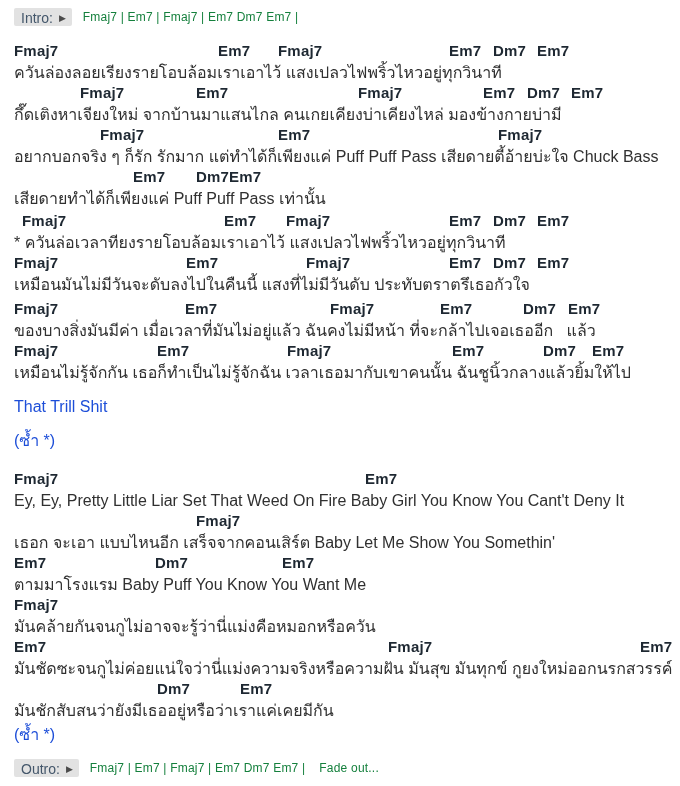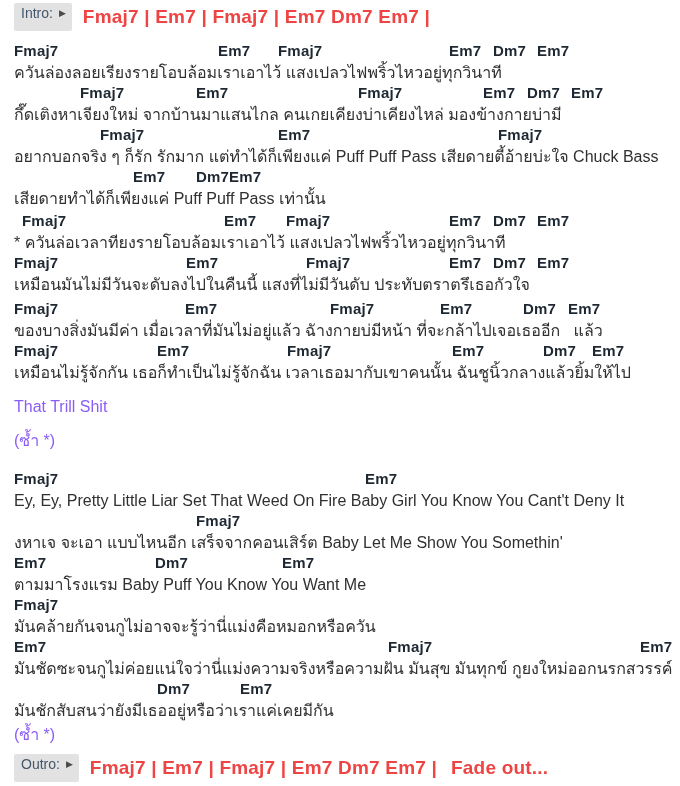--- a/index.html
+++ b/index.html
@@ -17,7 +17,7 @@
   .badge {
     display:inline-flex; align-items:center;
     background:#e2e2e2; border-radius:2px;
-    padding:2px 6px 10px 7px; gap:6px;
+    padding:2px 6px 0 7px; gap:6px;
     font-size:14px; color:#44576b;text-align:center;
   }
   .badge .arrow { font-size:9px; color:#4a4a4a; line-height:1; padding-top:1px; }

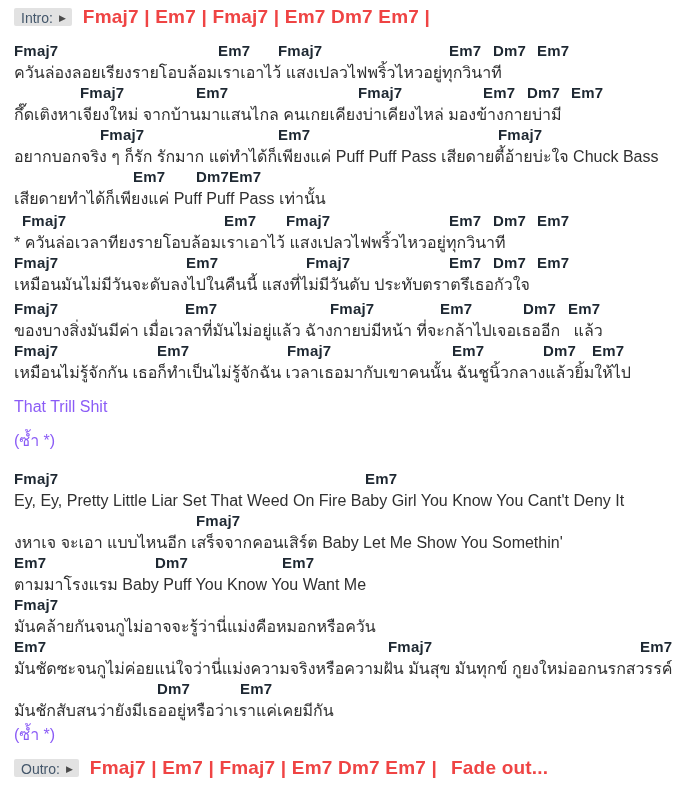--- a/index.html
+++ b/index.html
@@ -22,7 +22,7 @@
   }
   .badge .arrow { font-size:9px; color:#4a4a4a; line-height:1; padding-top:1px; }
   .badge-chords {
-    margin-left:11px; font-weight:bold; font-size:19px; color:#ef4444;
+    margin-left:11px; font-weight:normal; font-size:12px; color:#15803d;
     white-space:pre; letter-spacing:0.2px;
   }
   .fade-out { margin-left:14px; }

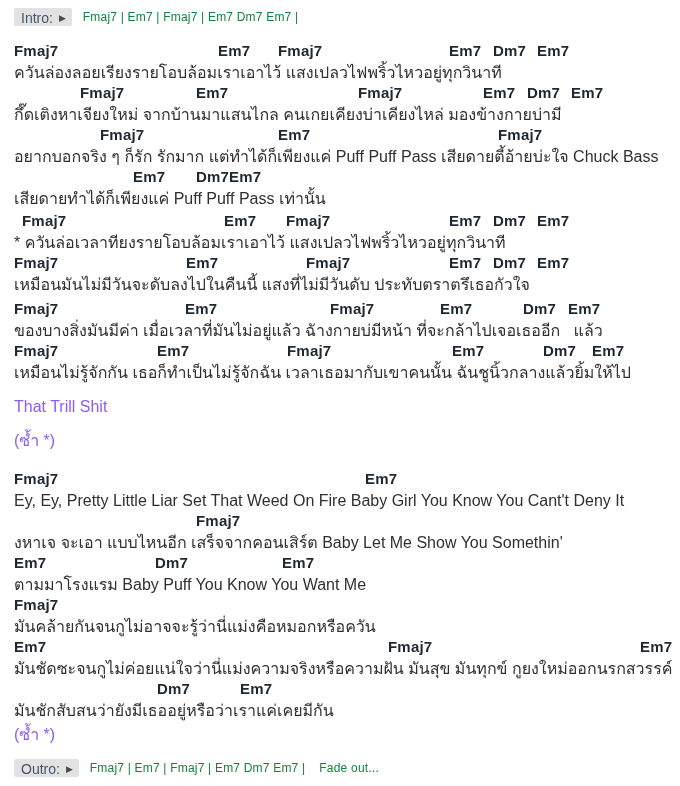--- a/index.html
+++ b/index.html
@@ -121,7 +121,7 @@
           <span class="chord" data-name="chord" style="left: 509px;">Dm7</span>
           <span class="chord" data-name="chord" style="left: 554px;">Em7</span>
         </div>
-        <div class="lyric-line" data-name="lyric-line">ของบางสิ่งมันมีค่า เมื่อเวลาที่มันไม่อยู่แล้ว ฉัางกายบ่มีหน้า ที่จะกล้าไปเจอเธออีก   แล้ว</div>
+        <div class="lyric-line" data-name="lyric-line">ของบางสิ่งมันมีค่า เมื่อเวลาที่มันไม่อยู่แล้ว ฉันคงไม่มีหน้า ที่จะกล้าไปเจอเธออีก   แล้ว</div>
         <div class="chord-line" data-name="chord-line">
           <span class="chord" data-name="chord" style="left: 0px;">Fmaj7</span>
           <span class="chord" data-name="chord" style="left: 143px;">Em7</span>

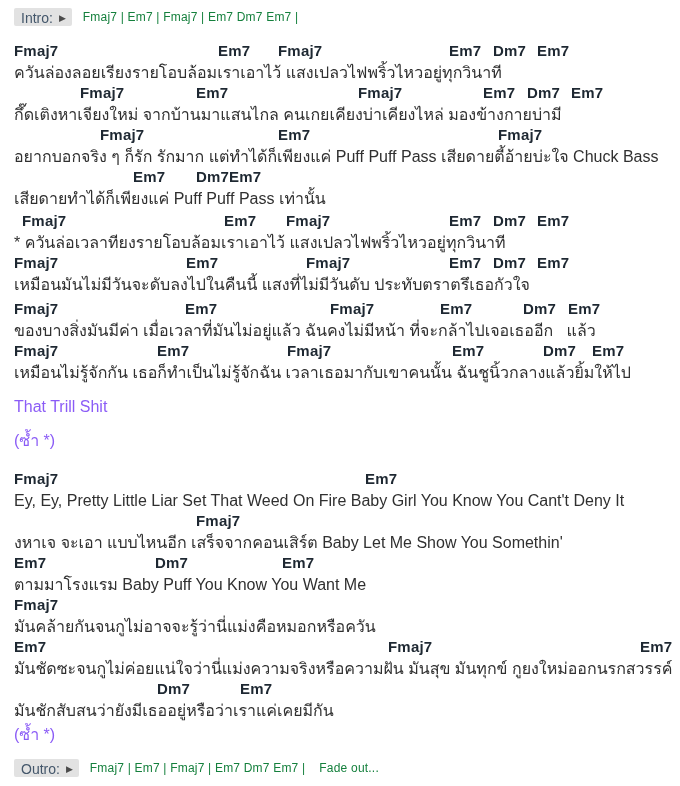--- a/index.html
+++ b/index.html
@@ -35,7 +35,7 @@
     color:#1e2832; white-space:pre; letter-spacing:0.2px;
   }
   .lyric-line { height:21px; line-height:21px; font-size:16px; color:#303030; white-space:pre; }
-  .text-line { height:21px; line-height:21px; font-size:16px; color:#8b5cf6; white-space:pre; }
+  .text-line { height:21px; line-height:21px; font-size:16px; color:#1d4ed8; white-space:pre; }
 
   
   [data-name="section-verse-1"]  { margin-bottom:2px; }

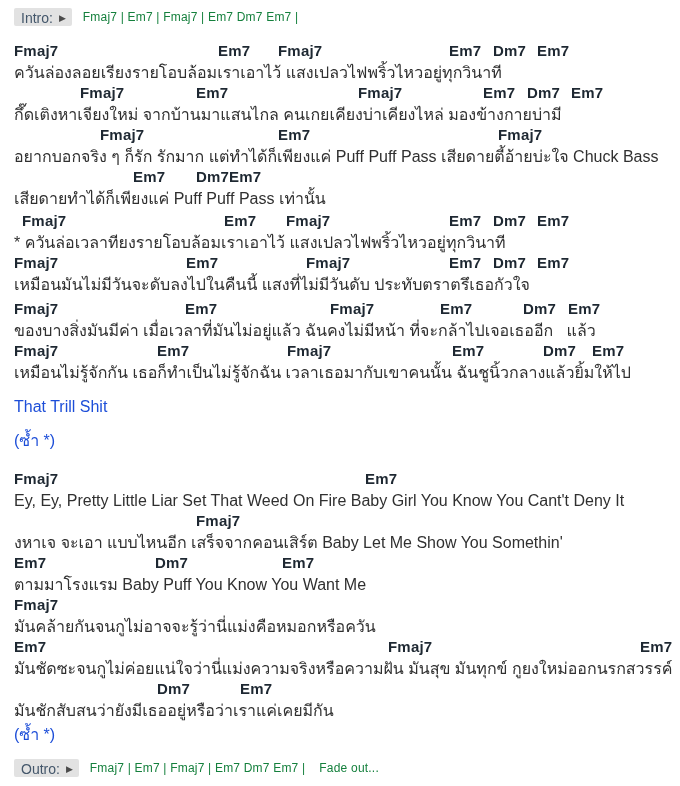--- a/index.html
+++ b/index.html
@@ -147,7 +147,7 @@
         <div class="chord-line" data-name="chord-line">
           <span class="chord" data-name="chord" style="left: 182px;">Fmaj7</span>
         </div>
-        <div class="lyric-line" data-name="lyric-line">งหาเจ จะเอา แบบไหนอีก เสร็จจากคอนเสิร์ต Baby Let Me Show You Somethin'</div>
+        <div class="lyric-line" data-name="lyric-line">เธอก จะเอา แบบไหนอีก เสร็จจากคอนเสิร์ต Baby Let Me Show You Somethin'</div>
         <div class="chord-line" data-name="chord-line">
           <span class="chord" data-name="chord" style="left: 0px;">Em7</span>
           <span class="chord" data-name="chord" style="left: 141px;">Dm7</span>

